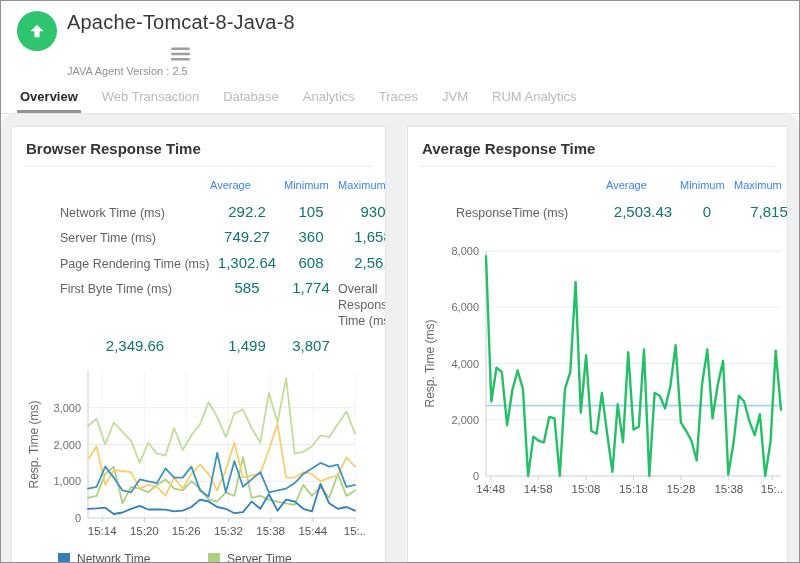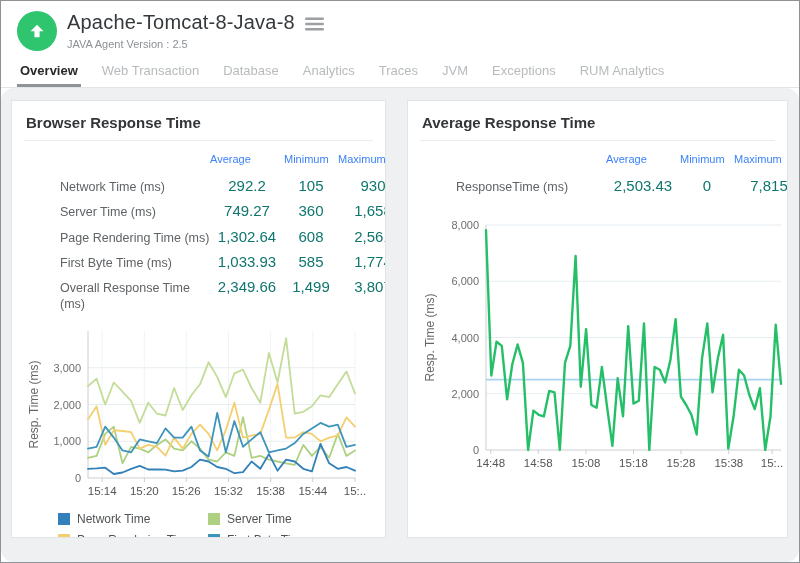--- a/index.html
+++ b/index.html
@@ -14,7 +14,7 @@
             display:flex; align-items:center; justify-content:center; flex:0 0 auto; }
   .avatar svg { width:20px; height:20px; fill:#fff; }
   .titles { margin-left:10px; }
-  .title-row { display:flex; align-items:center; gap:10px; }
+  .title-row { display:flex; align-items:center; gap:10px;flex-direction:column; }
   h1 { font-size:20px; font-weight:400; color:#35393c; letter-spacing:.2px; }
   .menu-btn { display:inline-flex; cursor:pointer; padding-top:3px; }
   .subtitle { font-size:11px; color:#8b9196; margin-top:4px; }

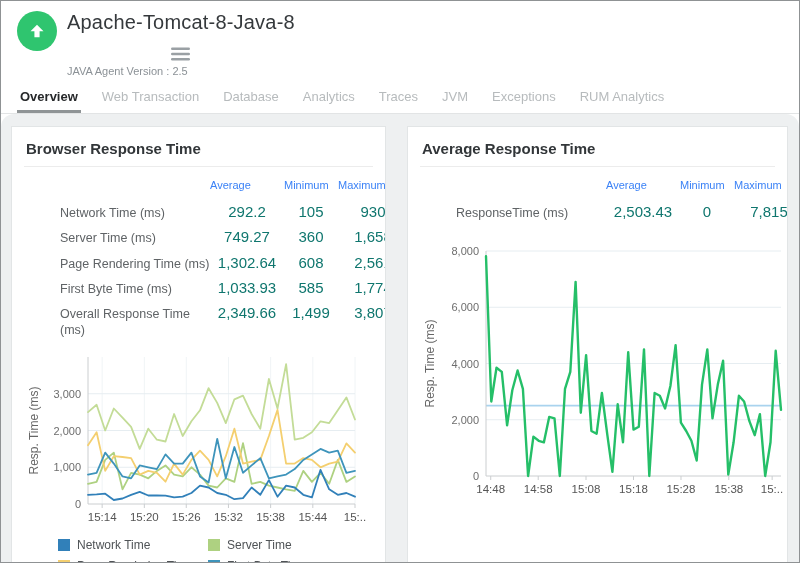--- a/index.html
+++ b/index.html
@@ -78,7 +78,6 @@
     <span class="tab">Analytics</span>
     <span class="tab">Traces</span>
     <span class="tab">JVM</span>
-    <span class="tab">Exceptions</span>
     <span class="tab">RUM Analytics</span>
   </nav>
 

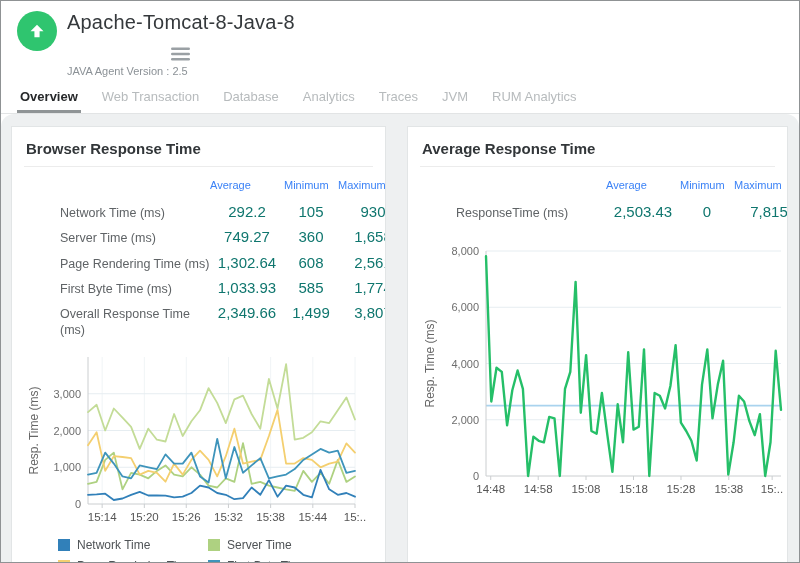--- a/index.html
+++ b/index.html
@@ -109,7 +109,6 @@
         <div class="tval">2,561</div>
 
         <div class="tlabel">First Byte Time (ms)</div>
-        <div class="tval">1,033.93</div>
         <div class="tval">585</div>
         <div class="tval">1,774</div>
 

